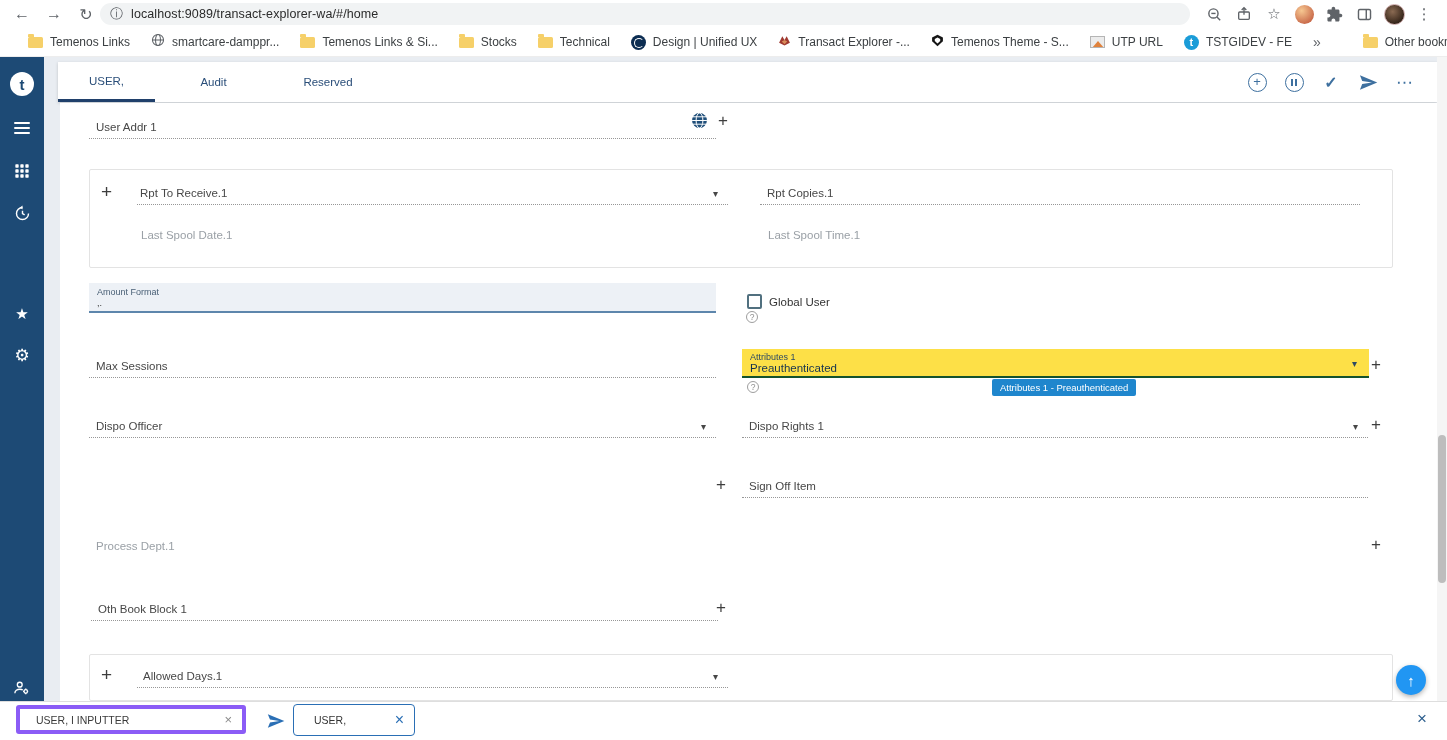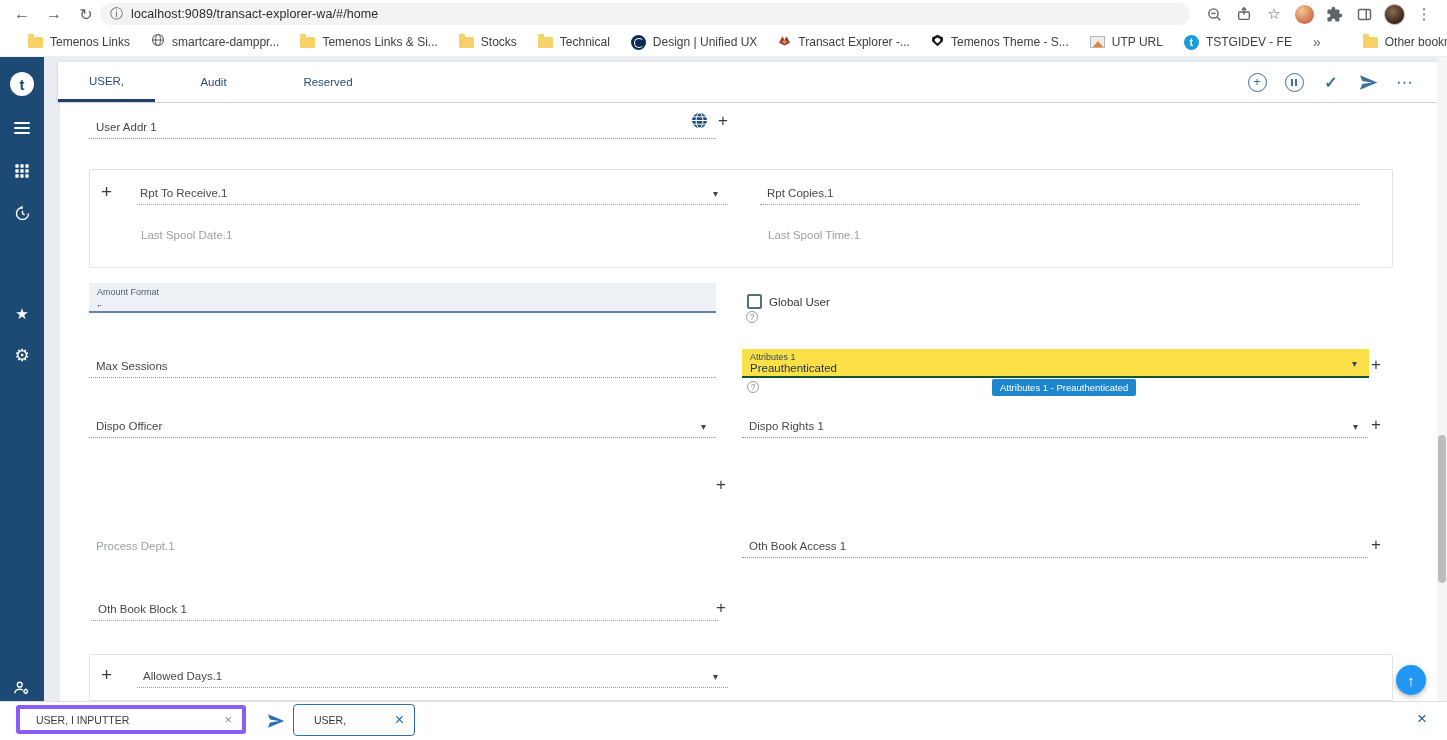--- a/index.html
+++ b/index.html
@@ -362,6 +362,9 @@
   <span class="plus-abs" style="left:1371px;top:416px">+</span>
 
   <span class="plus-abs" style="left:716px;top:476px">+</span>
+  <div class="fld" style="left:742px;top:476px;width:626px;height:22px">
+    <span class="lbl">Sign Off Item</span>
+  </div>
 
   <span class="lbl-ro" style="left:96px;top:540px">Process Dept.1</span>
   <div class="fld" style="left:742px;top:536px;width:626px;height:22px">

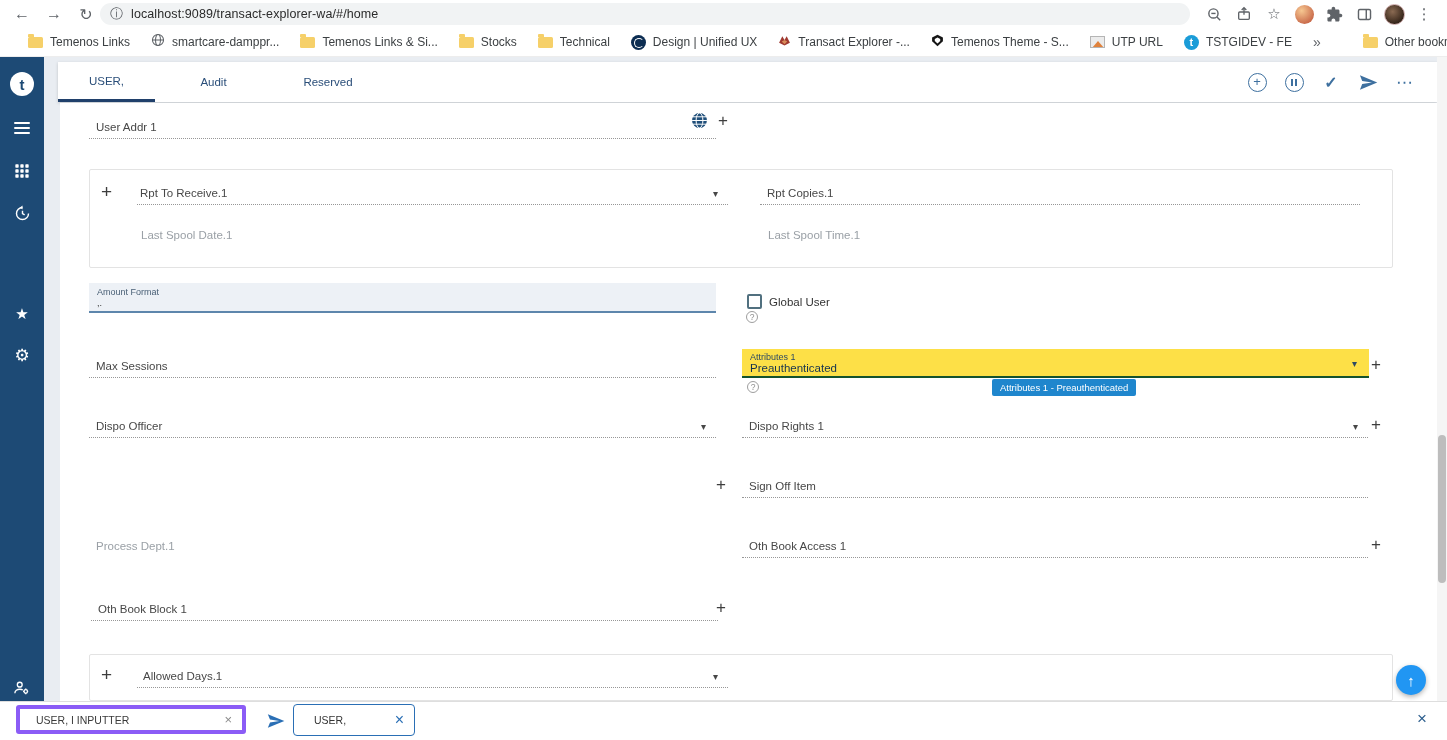--- a/index.html
+++ b/index.html
@@ -367,9 +367,6 @@
   </div>
 
   <span class="lbl-ro" style="left:96px;top:540px">Process Dept.1</span>
-  <div class="fld" style="left:742px;top:536px;width:626px;height:22px">
-    <span class="lbl">Oth Book Access 1</span>
-  </div>
   <span class="plus-abs" style="left:1371px;top:536px">+</span>
 
   <div class="fld" style="left:91px;top:599px;width:627px;height:22px">

